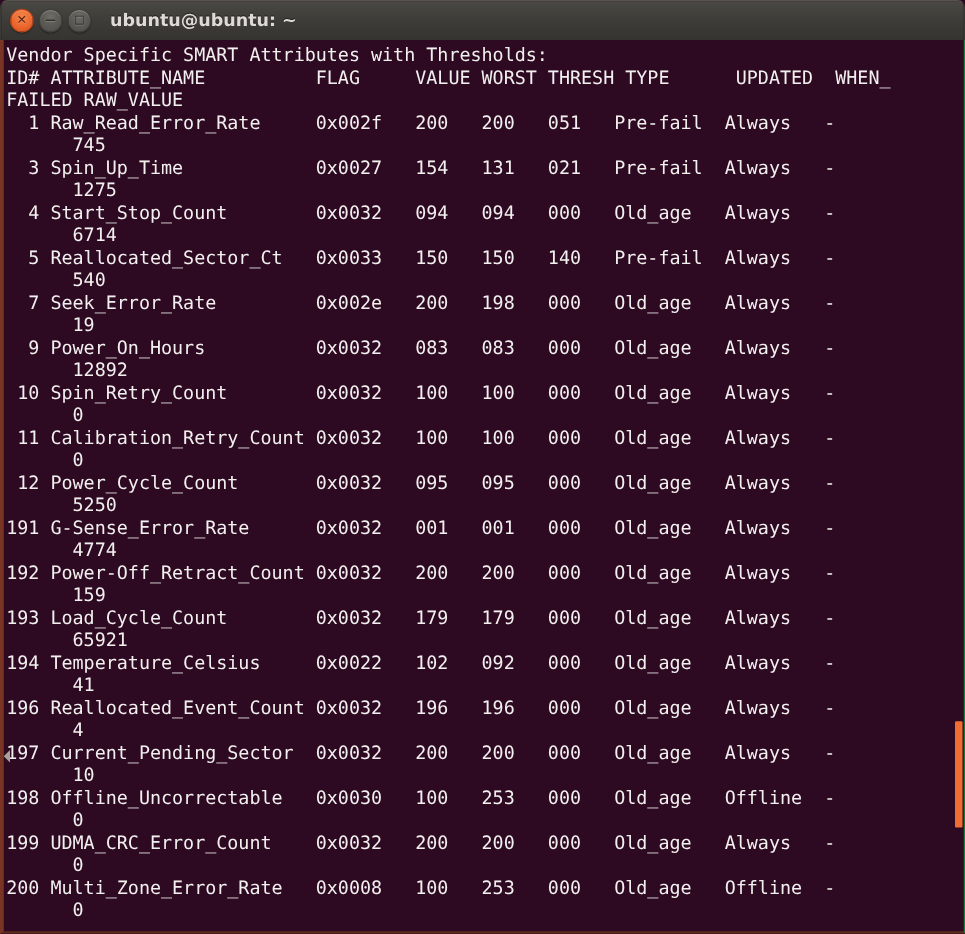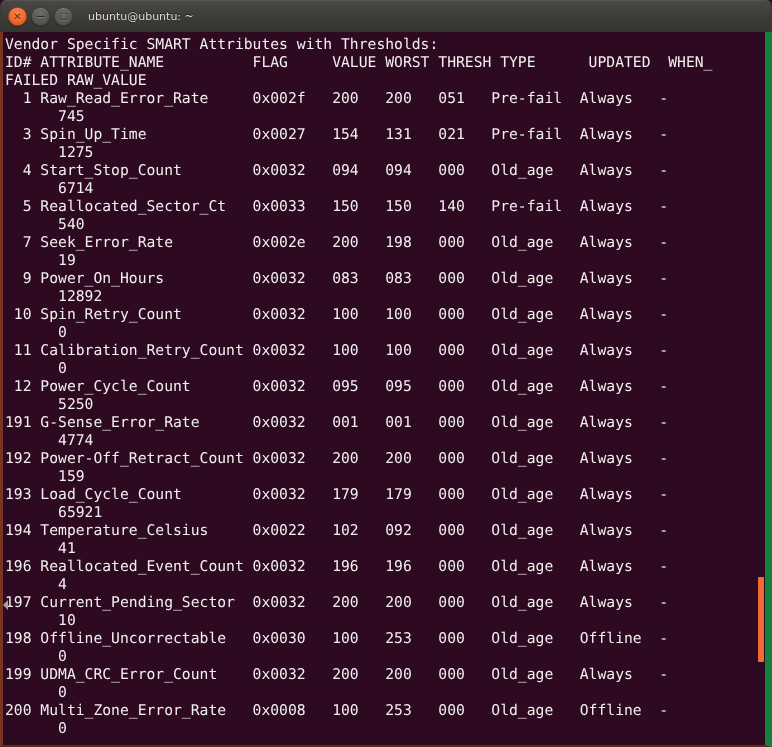--- a/index.html
+++ b/index.html
@@ -78,8 +78,8 @@
     margin-left: 11px;
     color: #dedbd6;
     font-family: "DejaVu Sans", "Liberation Sans", sans-serif;
-    font-size: 11px;
-    font-weight: normal;
+    font-size: 14px;
+    font-weight: bold;
     text-shadow: 0 -1px 0 rgba(0,0,0,0.55);
     white-space: nowrap;
   }

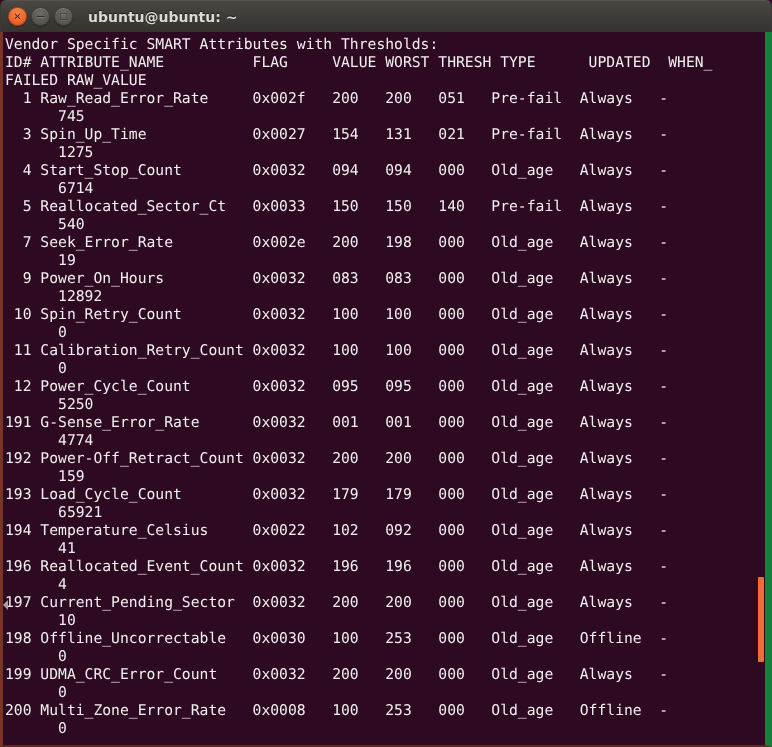--- a/index.html
+++ b/index.html
@@ -91,7 +91,7 @@
     box-sizing: border-box;
     background: #2d0922;
     border-left: 3px solid #7a3424;
-    border-right: 7px solid #15803d;
+    border-right: 1px solid #15803d;
     border-bottom: 2px solid #5d2a1c;
     overflow: hidden;
   }

